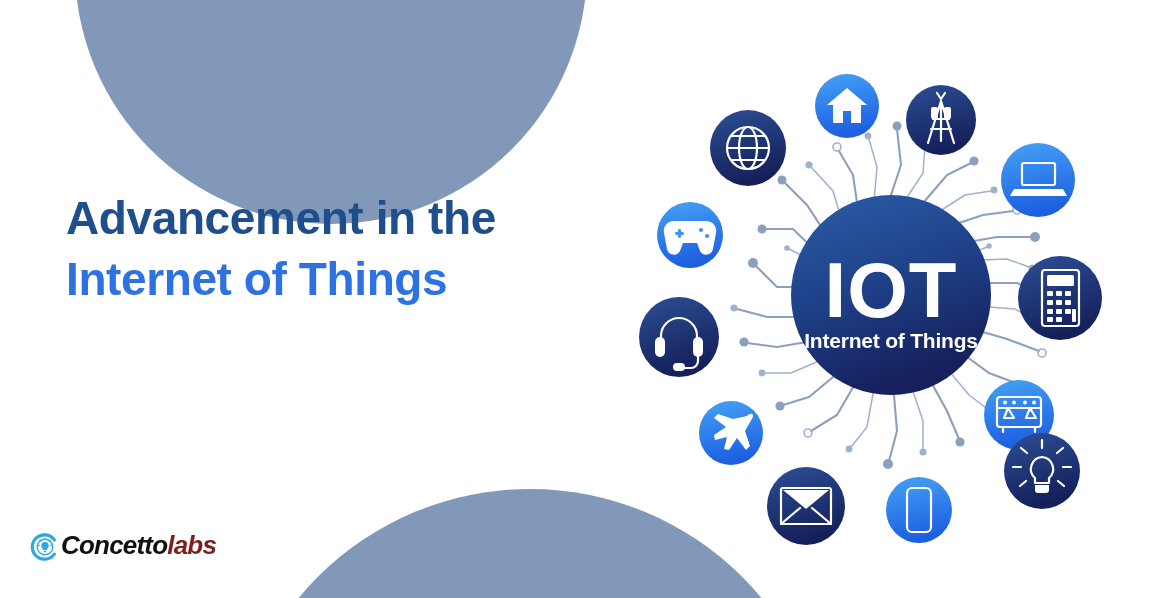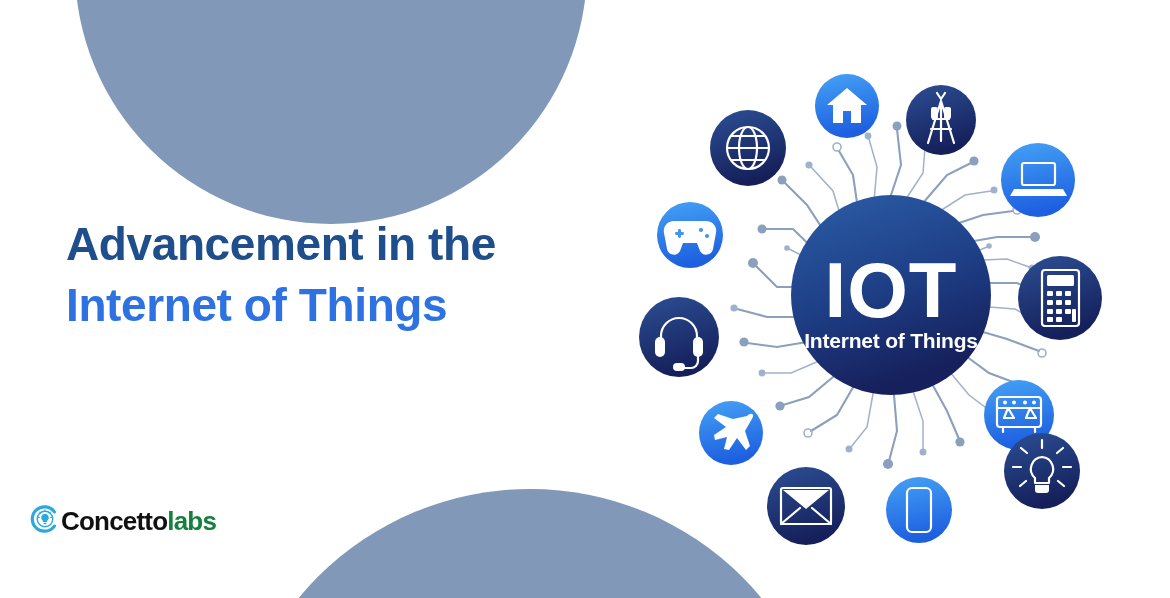--- a/index.html
+++ b/index.html
@@ -19,7 +19,7 @@
 
   
   #headline {
-    position:absolute; left:66px; top:214px;
+    position:absolute; left:66px; top:188px;
     width:620px; z-index:6;
   }
   #headline .hl-line {

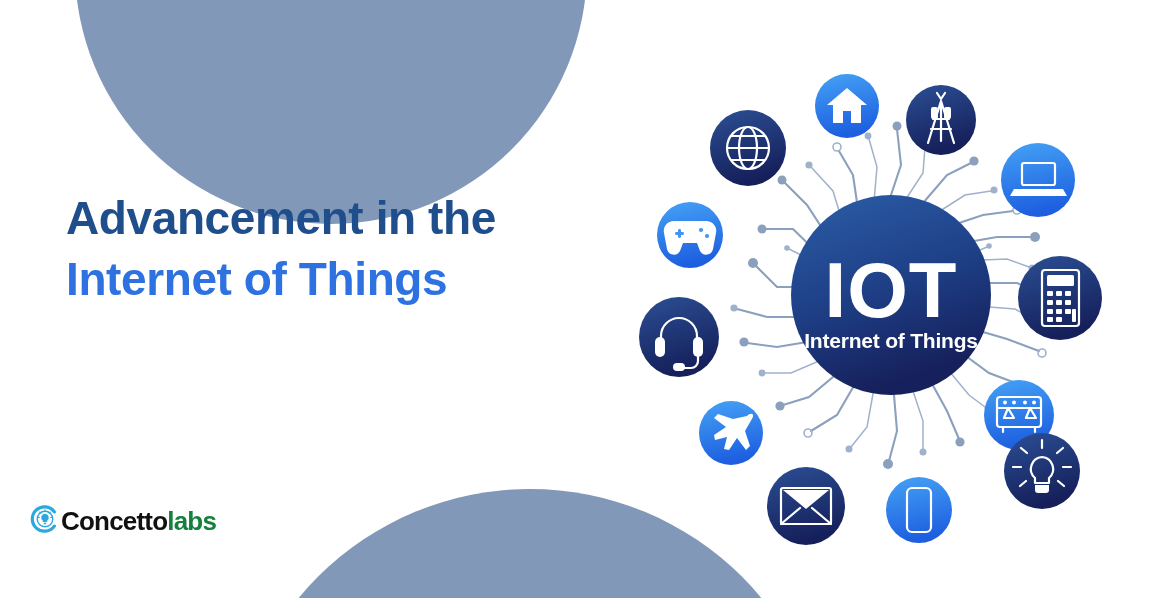--- a/index.html
+++ b/index.html
@@ -34,8 +34,8 @@
 
   
   #logo {
-    position:absolute; left:30px; top:504px;
-    display:flex; align-items:flex-end; z-index:7;
+    position:absolute; left:30px; top:532px;
+    display:flex; align-items:flex-start; z-index:7;font-style:italic;
   }
   #logo .logo-mark { width:30px; height:30px; display:block; margin-right:1px; }
   #logo .logo-text {

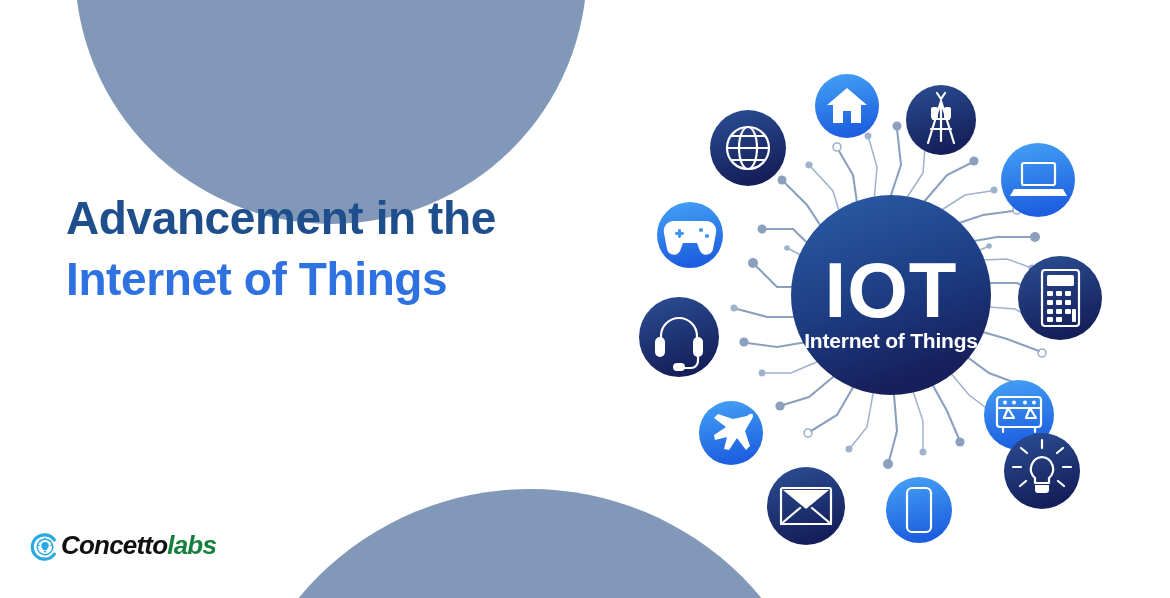--- a/index.html
+++ b/index.html
@@ -43,7 +43,7 @@
     line-height:1;
   }
   .logo-dark  { color:#111111; }
-  .logo-light { color:#15803d; }
+  .logo-light { color:#7f1d1d; }
 
   
   #iot-graphic {

